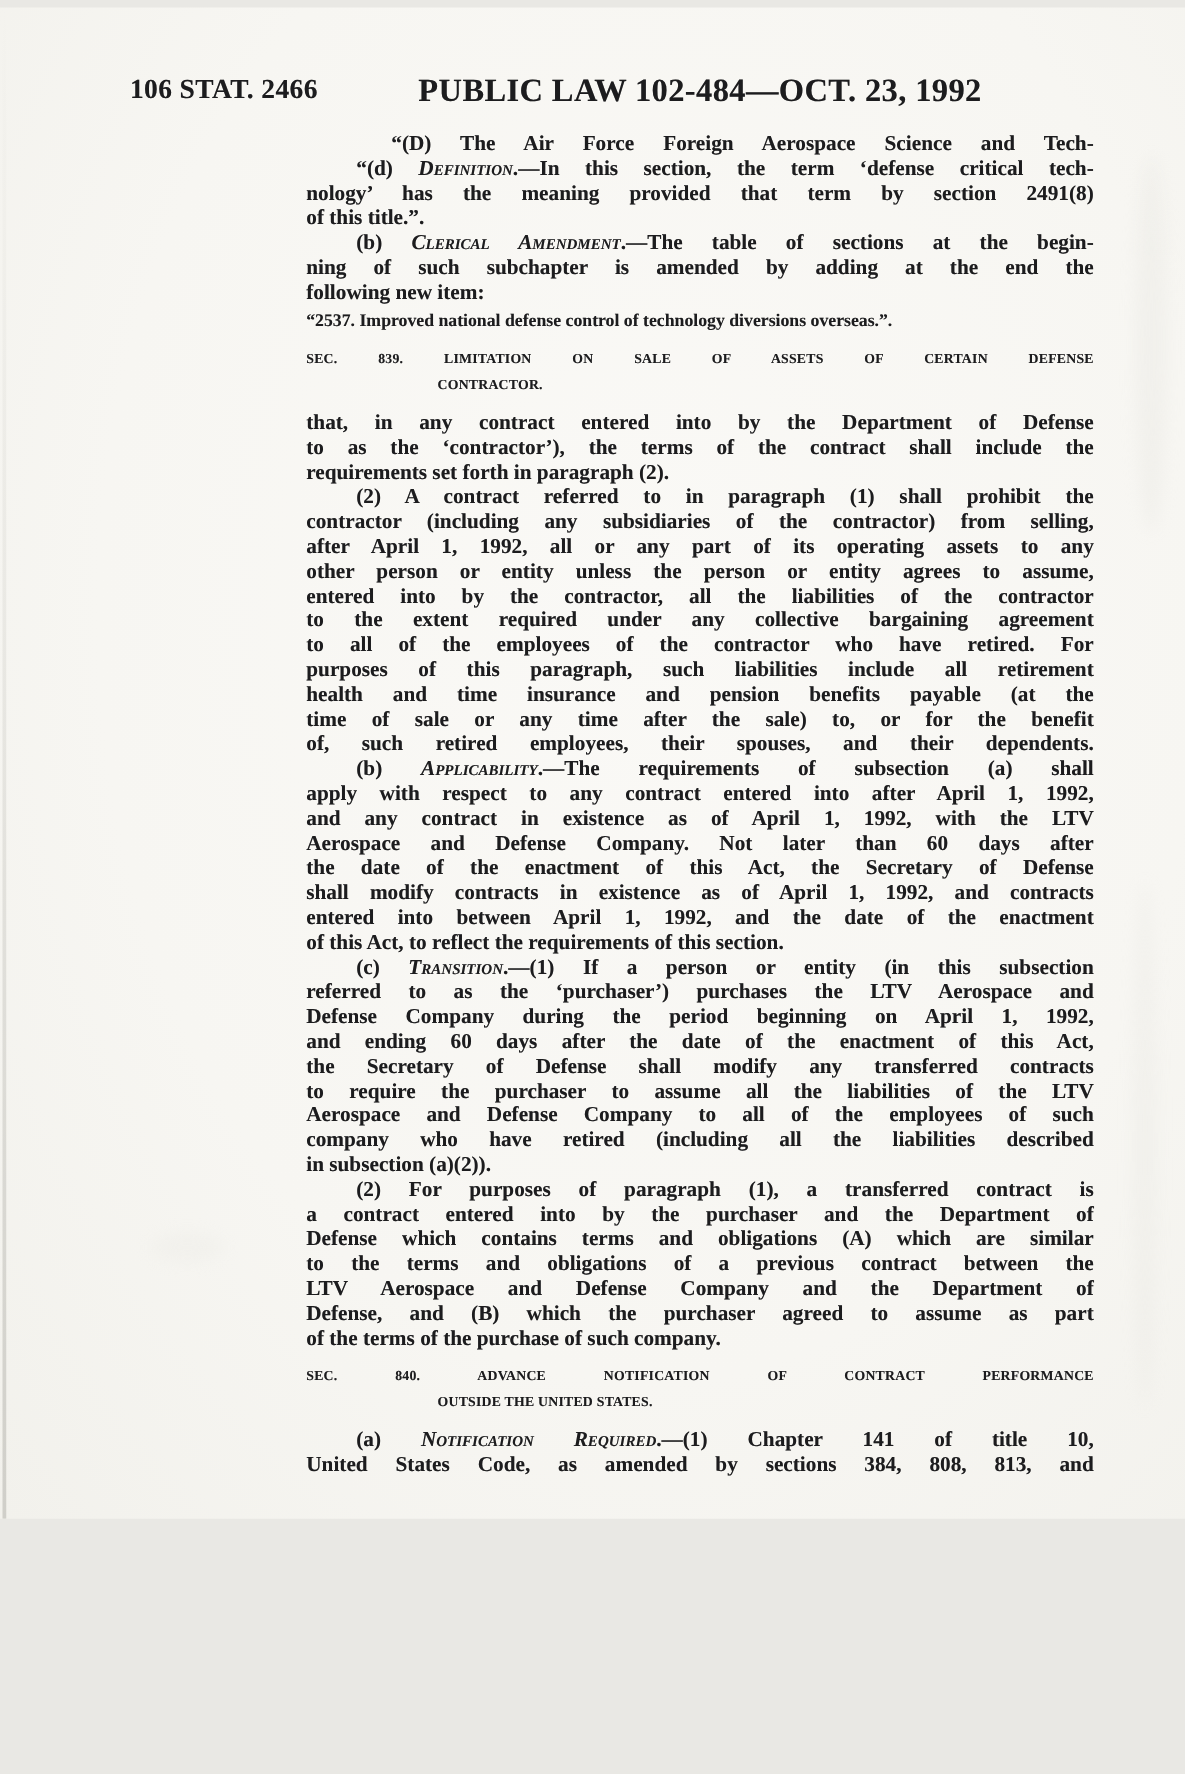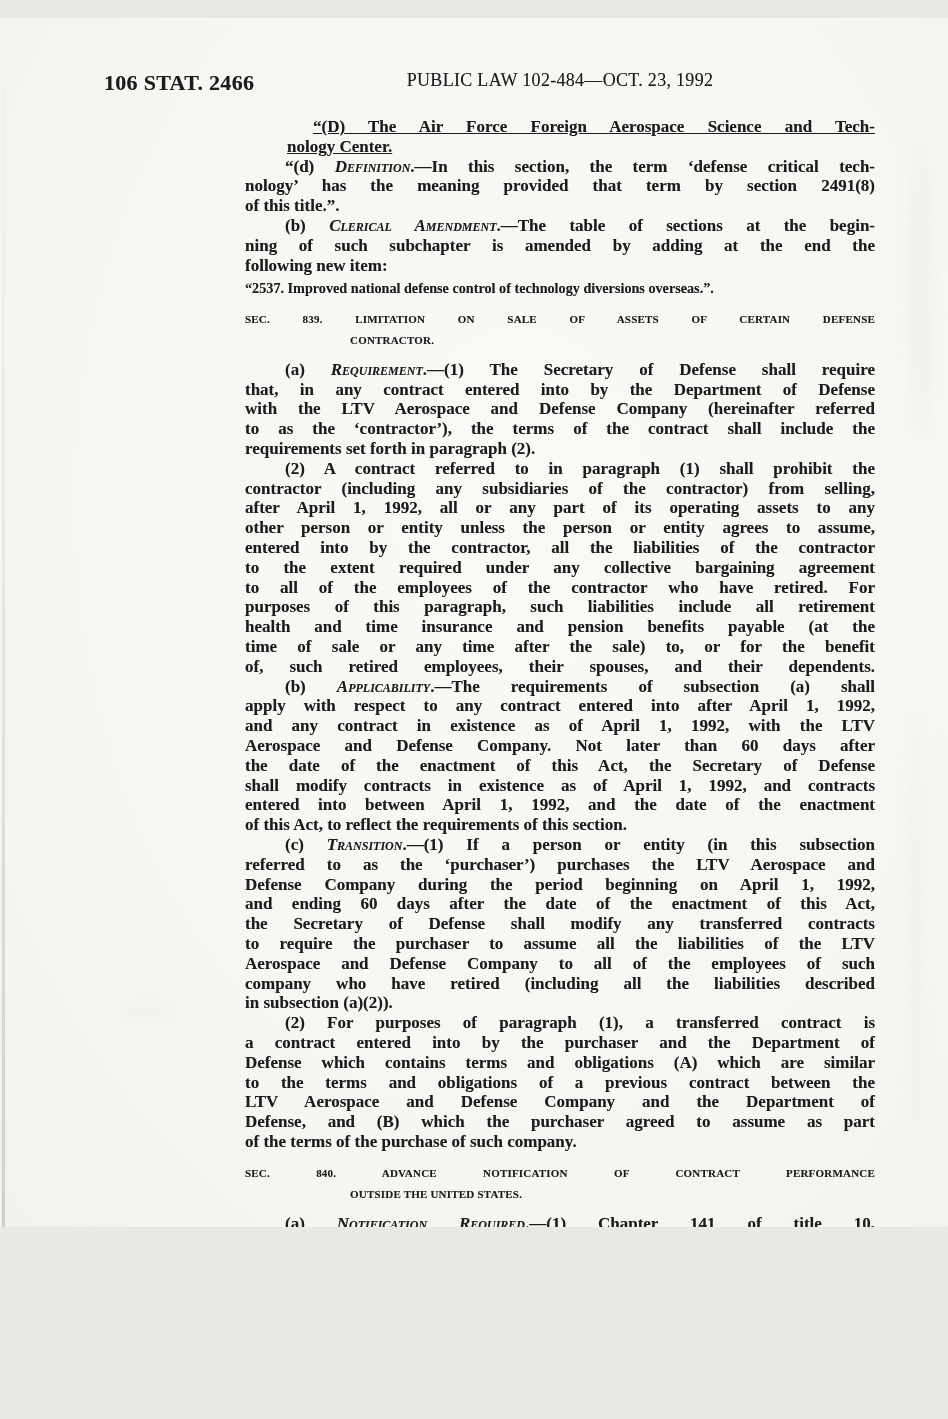--- a/index.html
+++ b/index.html
@@ -6,7 +6,7 @@
   .page {
     position:relative;
     width:948px; height:1209px;
-    margin:18px auto;
+    margin:6px auto;
     background:
       radial-gradient(ellipse at 55% 40%, #faf9f6 0%, #f7f6f2 60%, #f2f1ec 100%);
     font-family:"Liberation Serif","DejaVu Serif",serif;

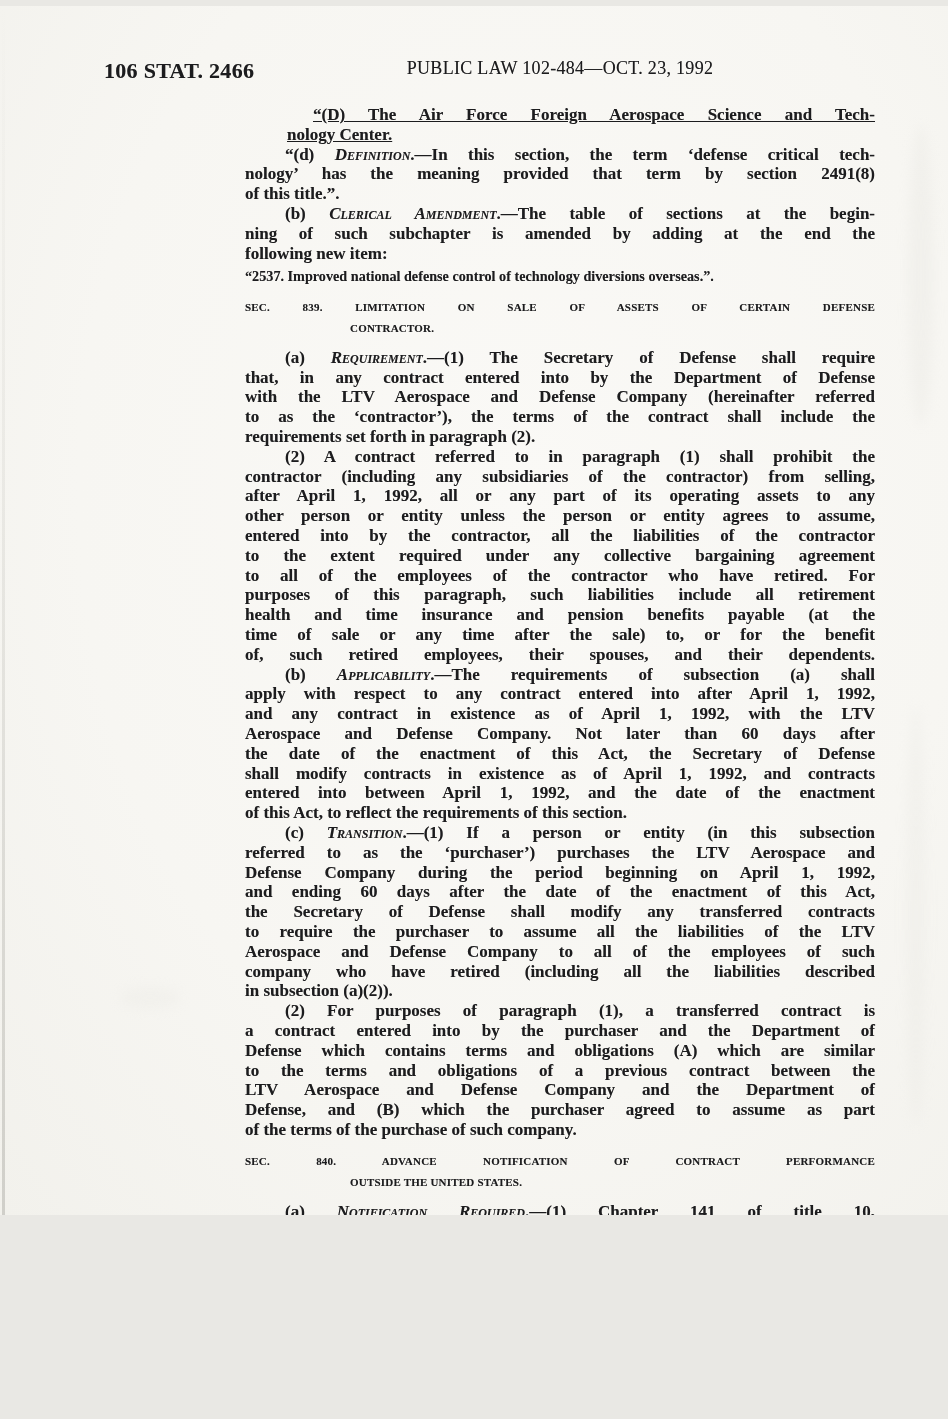--- a/index.html
+++ b/index.html
@@ -32,7 +32,7 @@
   }
   .hdr-title {
     position:absolute; left:245px; top:52px; width:630px;
-    text-align:center; font-size:18px; font-weight:normal; letter-spacing:.3px;
+    text-align:center; font-size:26px; font-weight:bold; letter-spacing:.3px;
     text-shadow:0 0 .5px rgba(20,20,20,.4);
   }
 

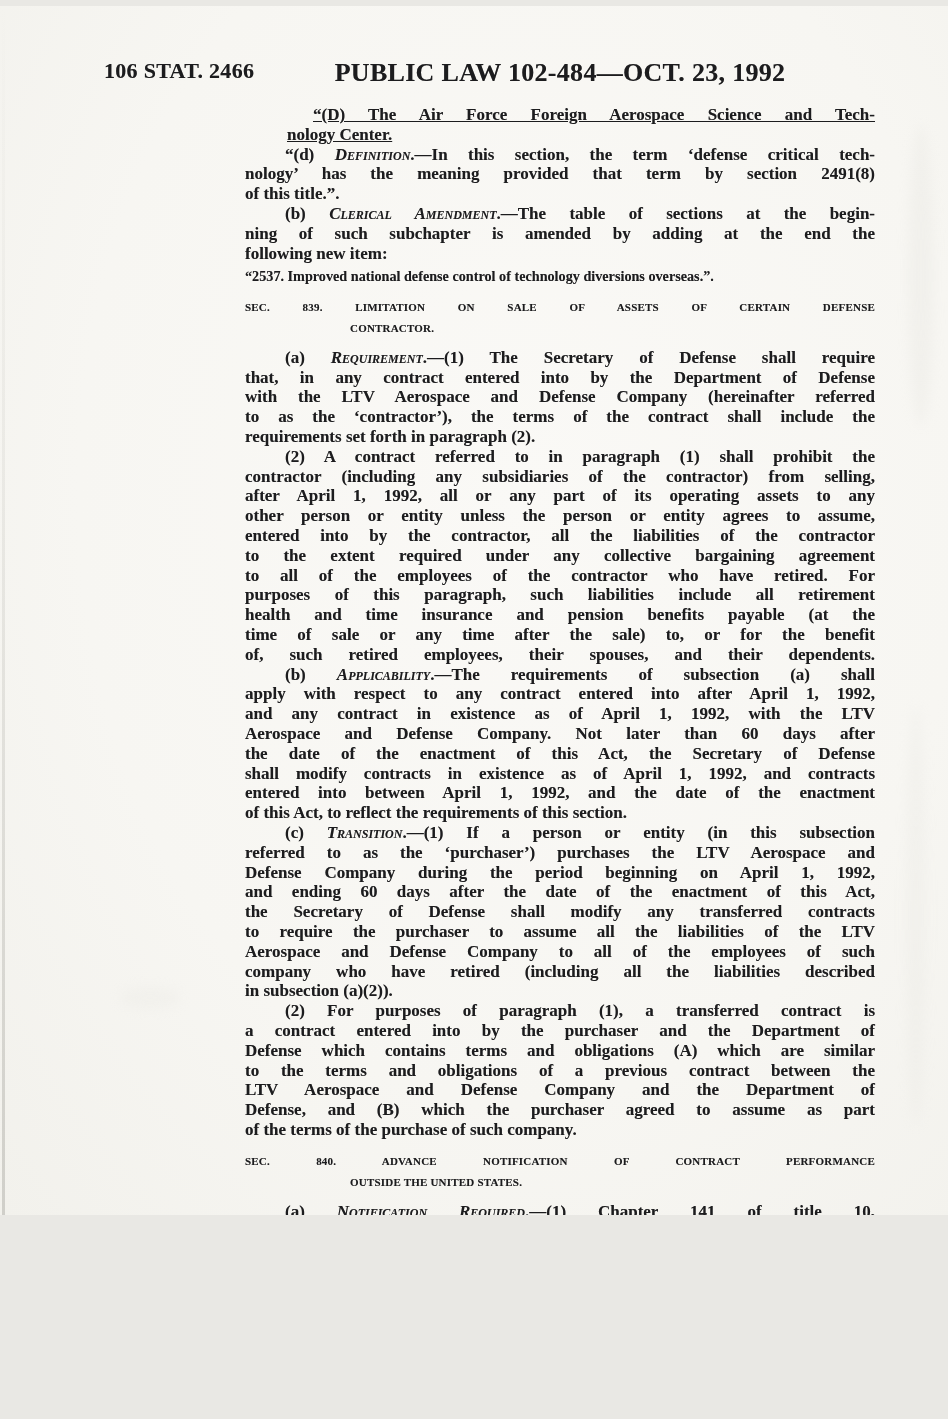--- a/index.html
+++ b/index.html
@@ -46,7 +46,7 @@
   .sc { font-variant:small-caps;font-style:italic; }
 
   .block.paragraph .line.first { text-indent:40px; }
-  .block.paragraph.ind1 { margin-left:42px;text-decoration:underline; }
+  .block.paragraph.ind1 { margin-left:42px; }
   .block.paragraph.ind1 .line.first { text-indent:26px; }
 
   .block.item {

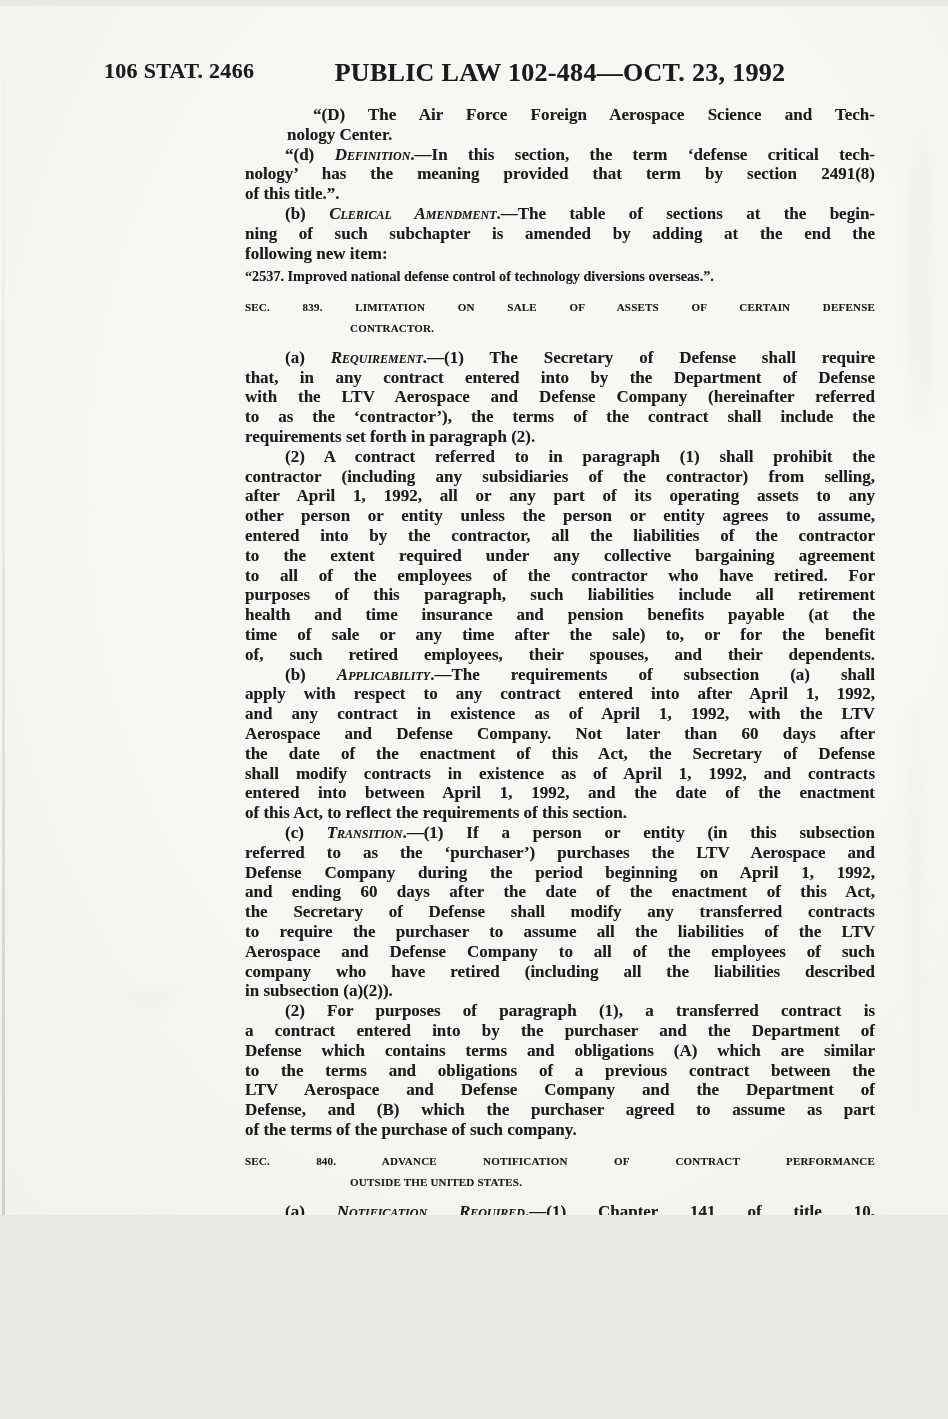--- a/index.html
+++ b/index.html
@@ -76,7 +76,6 @@
   <div class="doc-body" id="doc-body">
       <div class="block paragraph ind1">
         <div class="line j first"><span>“(D) The Air Force Foreign Aerospace Science and Tech-</span></div>
-        <div class="line"><span>nology Center.</span></div>
       </div>
       <div class="block paragraph">
         <div class="line j first"><span>“(d) </span><span class="sc">Definition</span><span>.—In this section, the term ‘defense critical tech-</span></div>

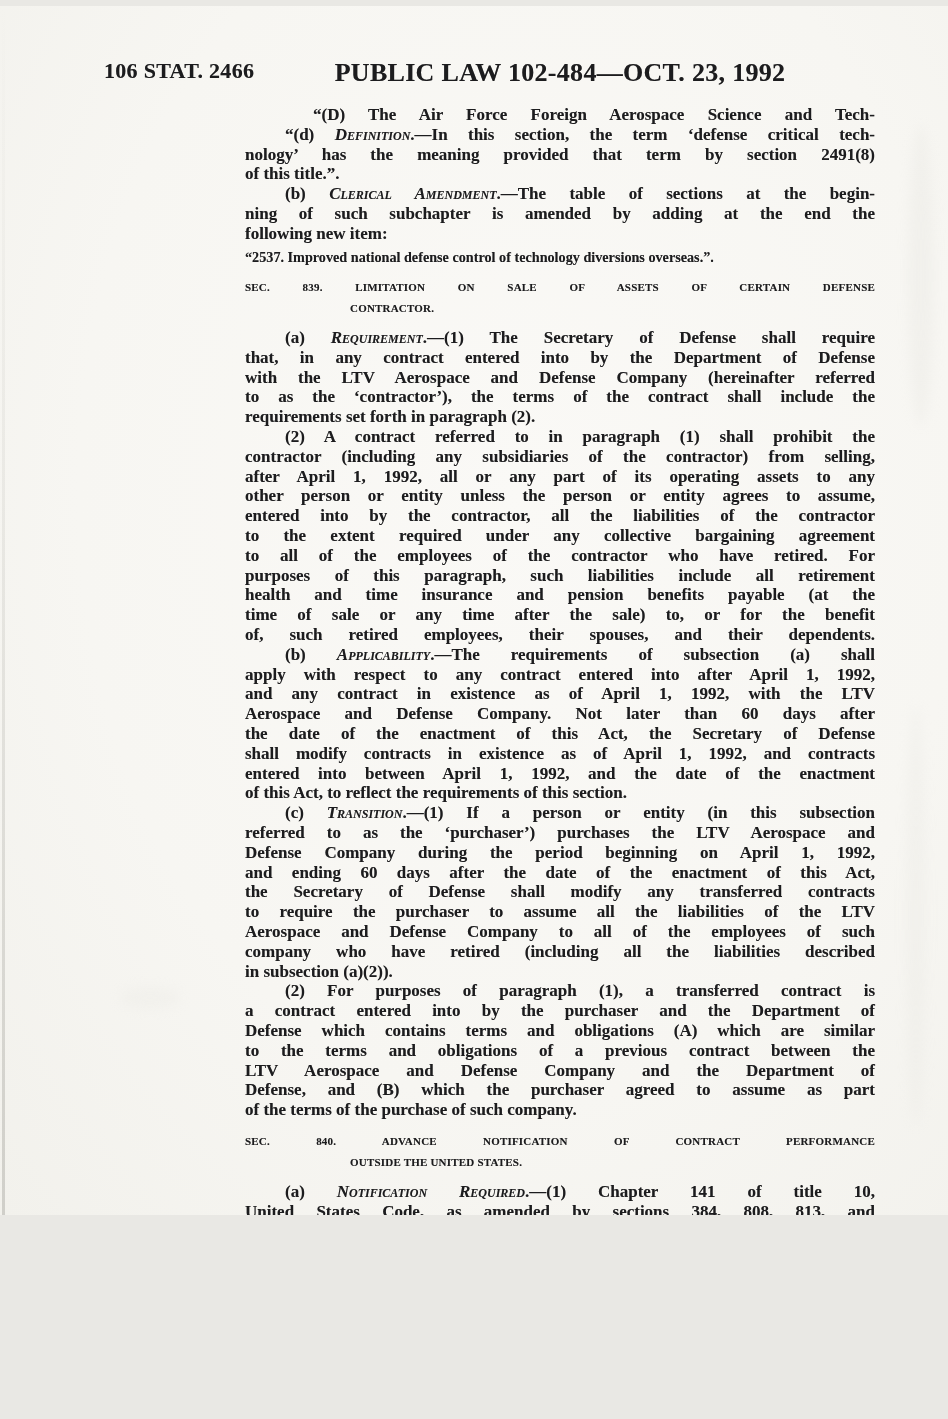--- a/index.html
+++ b/index.html
@@ -95,7 +95,6 @@
         <div class="line"><span>CONTRACTOR.</span></div>
       </div>
       <div class="block paragraph">
-        <div class="line j first"><span>(a) </span><span class="sc">Requirement</span><span>.—(1) The Secretary of Defense shall require</span></div>
         <div class="line j"><span>that, in any contract entered into by the Department of Defense</span></div>
         <div class="line j"><span>with the LTV Aerospace and Defense Company (hereinafter referred</span></div>
         <div class="line j"><span>to as the ‘contractor’), the terms of the contract shall include the</span></div>

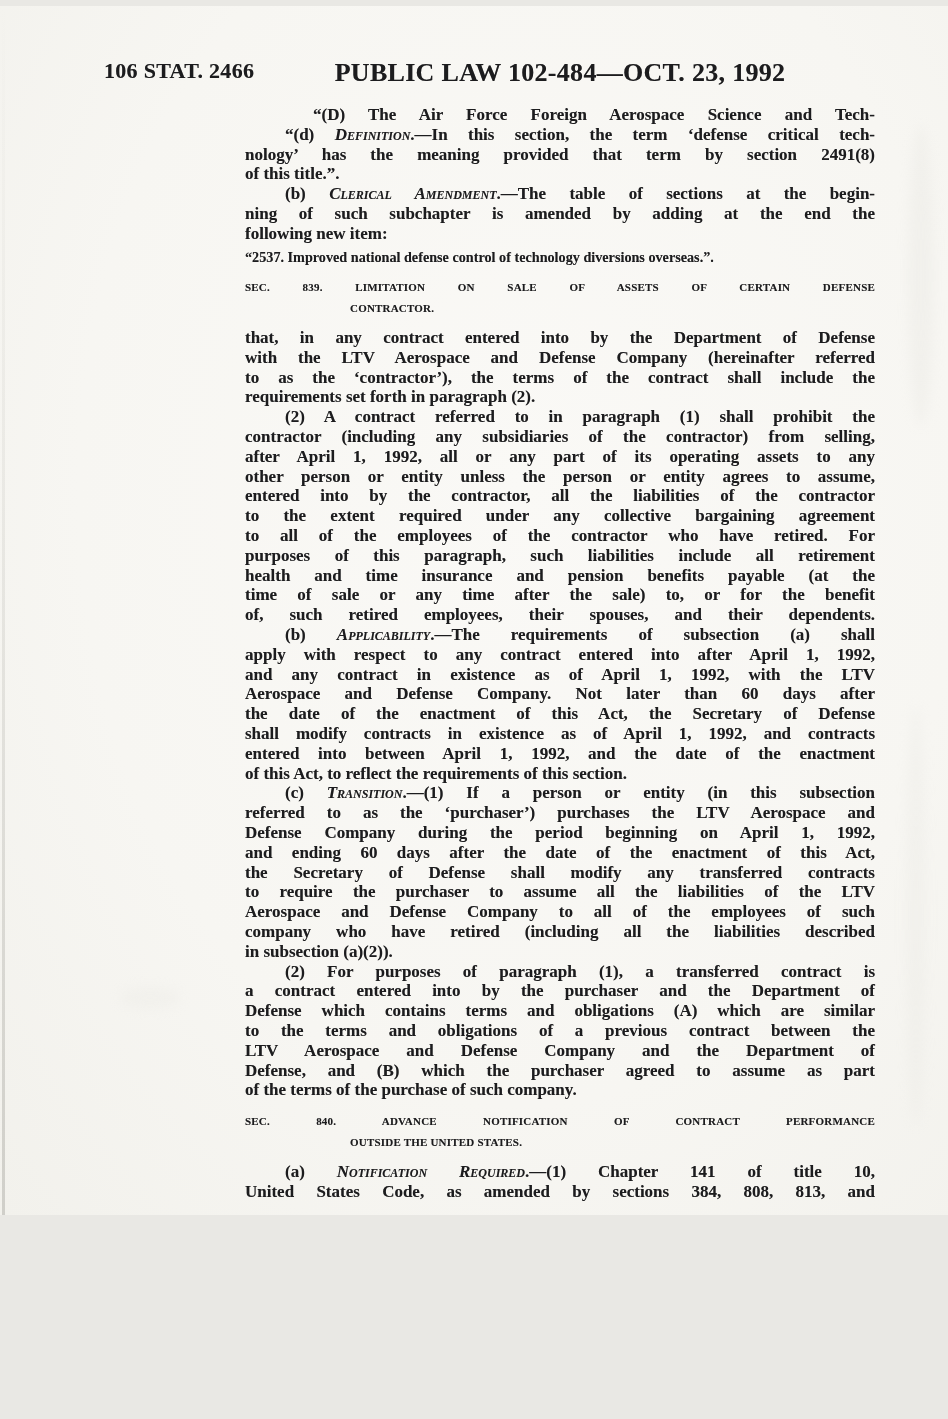--- a/index.html
+++ b/index.html
@@ -96,7 +96,6 @@
       </div>
       <div class="block paragraph">
         <div class="line j"><span>that, in any contract entered into by the Department of Defense</span></div>
-        <div class="line j"><span>with the LTV Aerospace and Defense Company (hereinafter referred</span></div>
         <div class="line j"><span>to as the ‘contractor’), the terms of the contract shall include the</span></div>
         <div class="line"><span>requirements set forth in paragraph (2).</span></div>
       </div>

